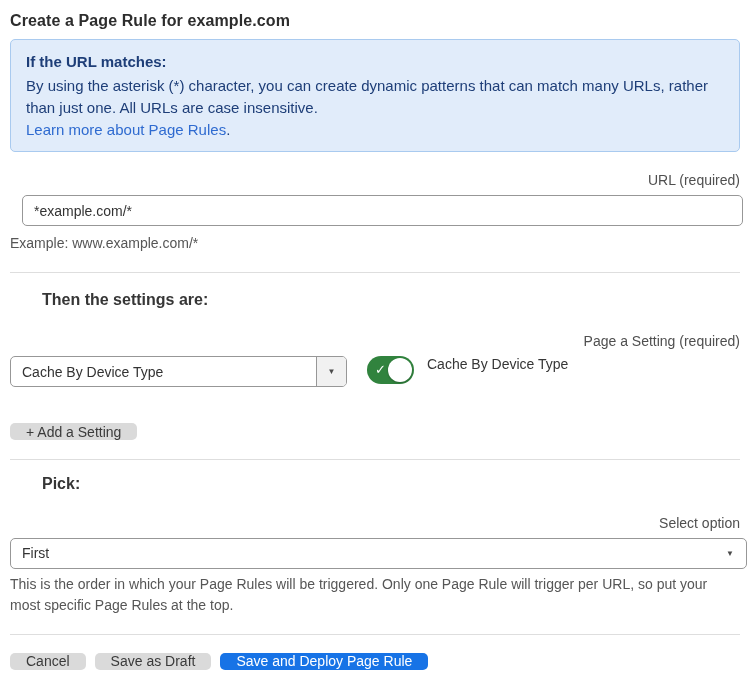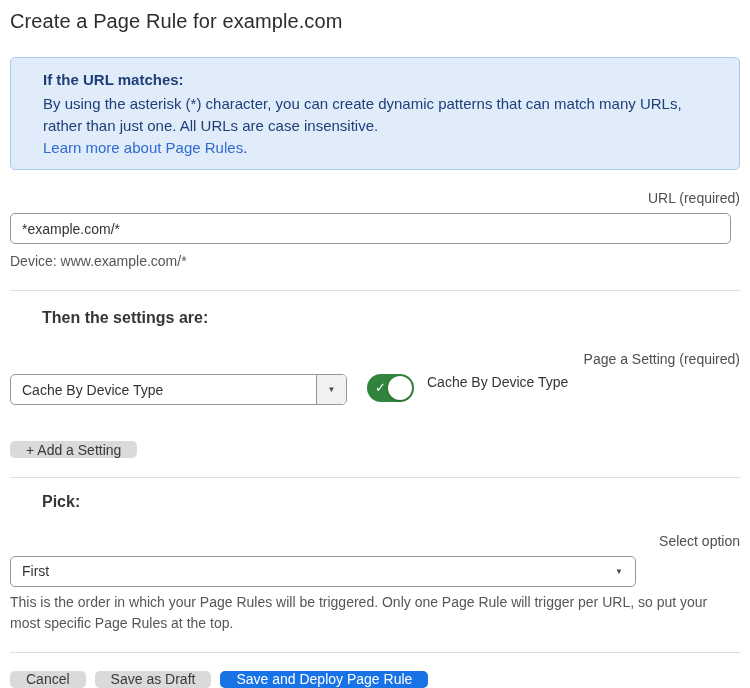--- a/index.html
+++ b/index.html
@@ -20,7 +20,7 @@
   .page { padding: 8px 10px 0 10px; width: 750px; }
 
   h1.page-title {
-    font-size: 20px; font-weight: 400; color: #2D2D2D;
+    font-size: 16px; font-weight: 700; color: #2D2D2D;
     line-height: 26px; letter-spacing: 0.1px;
   }
 

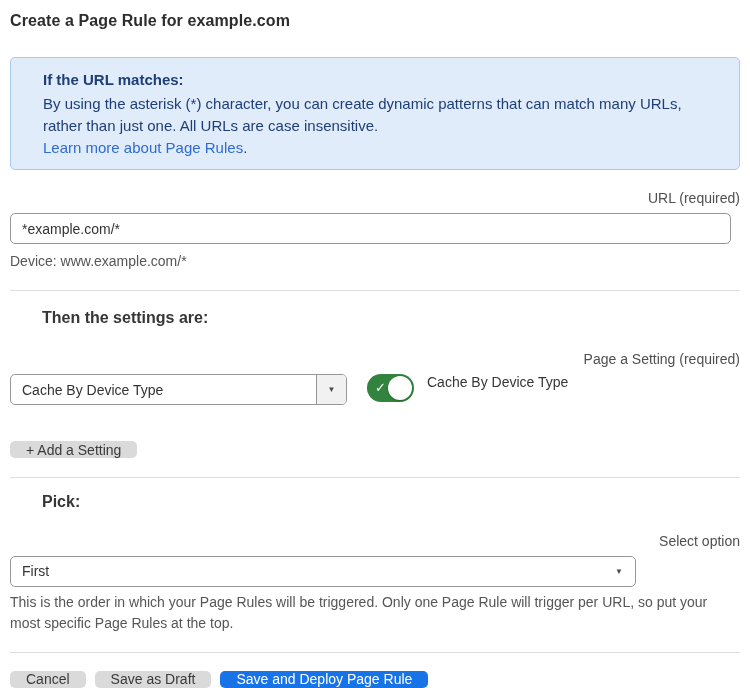--- a/index.html
+++ b/index.html
@@ -25,11 +25,11 @@
   }
 
   .info-box {
-    margin-top: 23px;
+    margin-top: 5px;
     background: var(--info-bg);
     border: 1px solid var(--info-border);
     border-radius: 5px;
-    padding: 11px 15px 10px 32px;
+    padding: 11px 15px 10px 15px;
     color: var(--info-text);
     font-size: 15px;
     line-height: 22px;

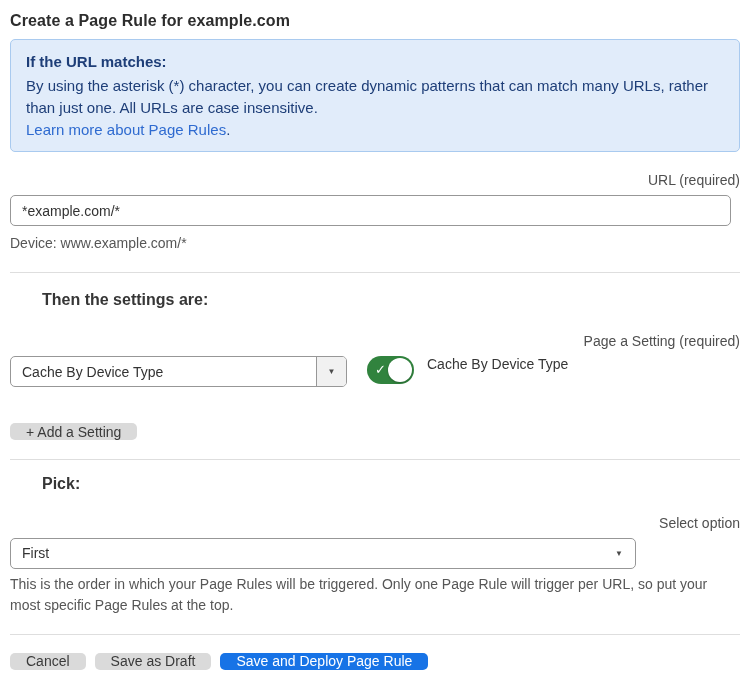--- a/index.html
+++ b/index.html
@@ -56,6 +56,7 @@
     font-size: 14px; color: #333333;
     background: #ffffff;
     outline: none;
+    margin-left: 12px;
   }
   .helper-text {
     margin-top: 7px;

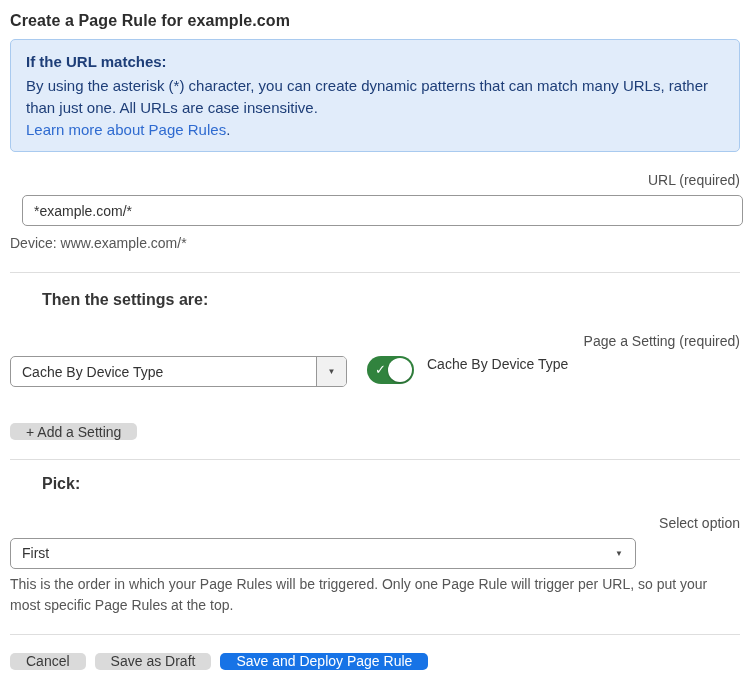--- a/index.html
+++ b/index.html
@@ -187,7 +187,7 @@
 
   <div class="field-label">URL (required)</div>
   <input class="text-input" type="text" value="*example.com/*" style="">
-  <div class="helper-text">Device: www.example.com/*</div>
+  <div class="helper-text">Example: www.example.com/*</div>
 
   <hr class="divider">
 

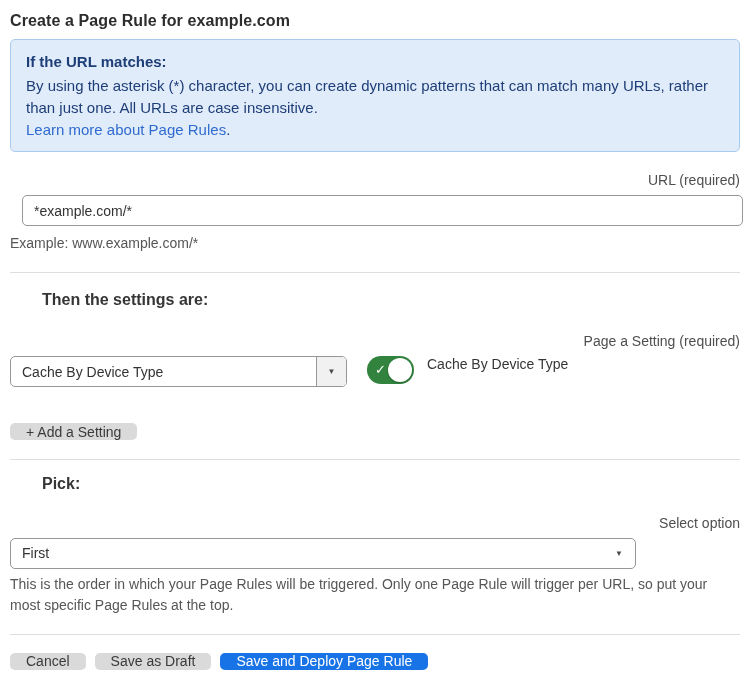--- a/index.html
+++ b/index.html
@@ -150,7 +150,7 @@
   .full-select {
     margin-top: 7px;
     position: relative;
-    width: 626px; height: 31px;
+    width: 737px; height: 31px;
     border: 1px solid #979797;
     border-radius: 5px;
     background: #ffffff;

